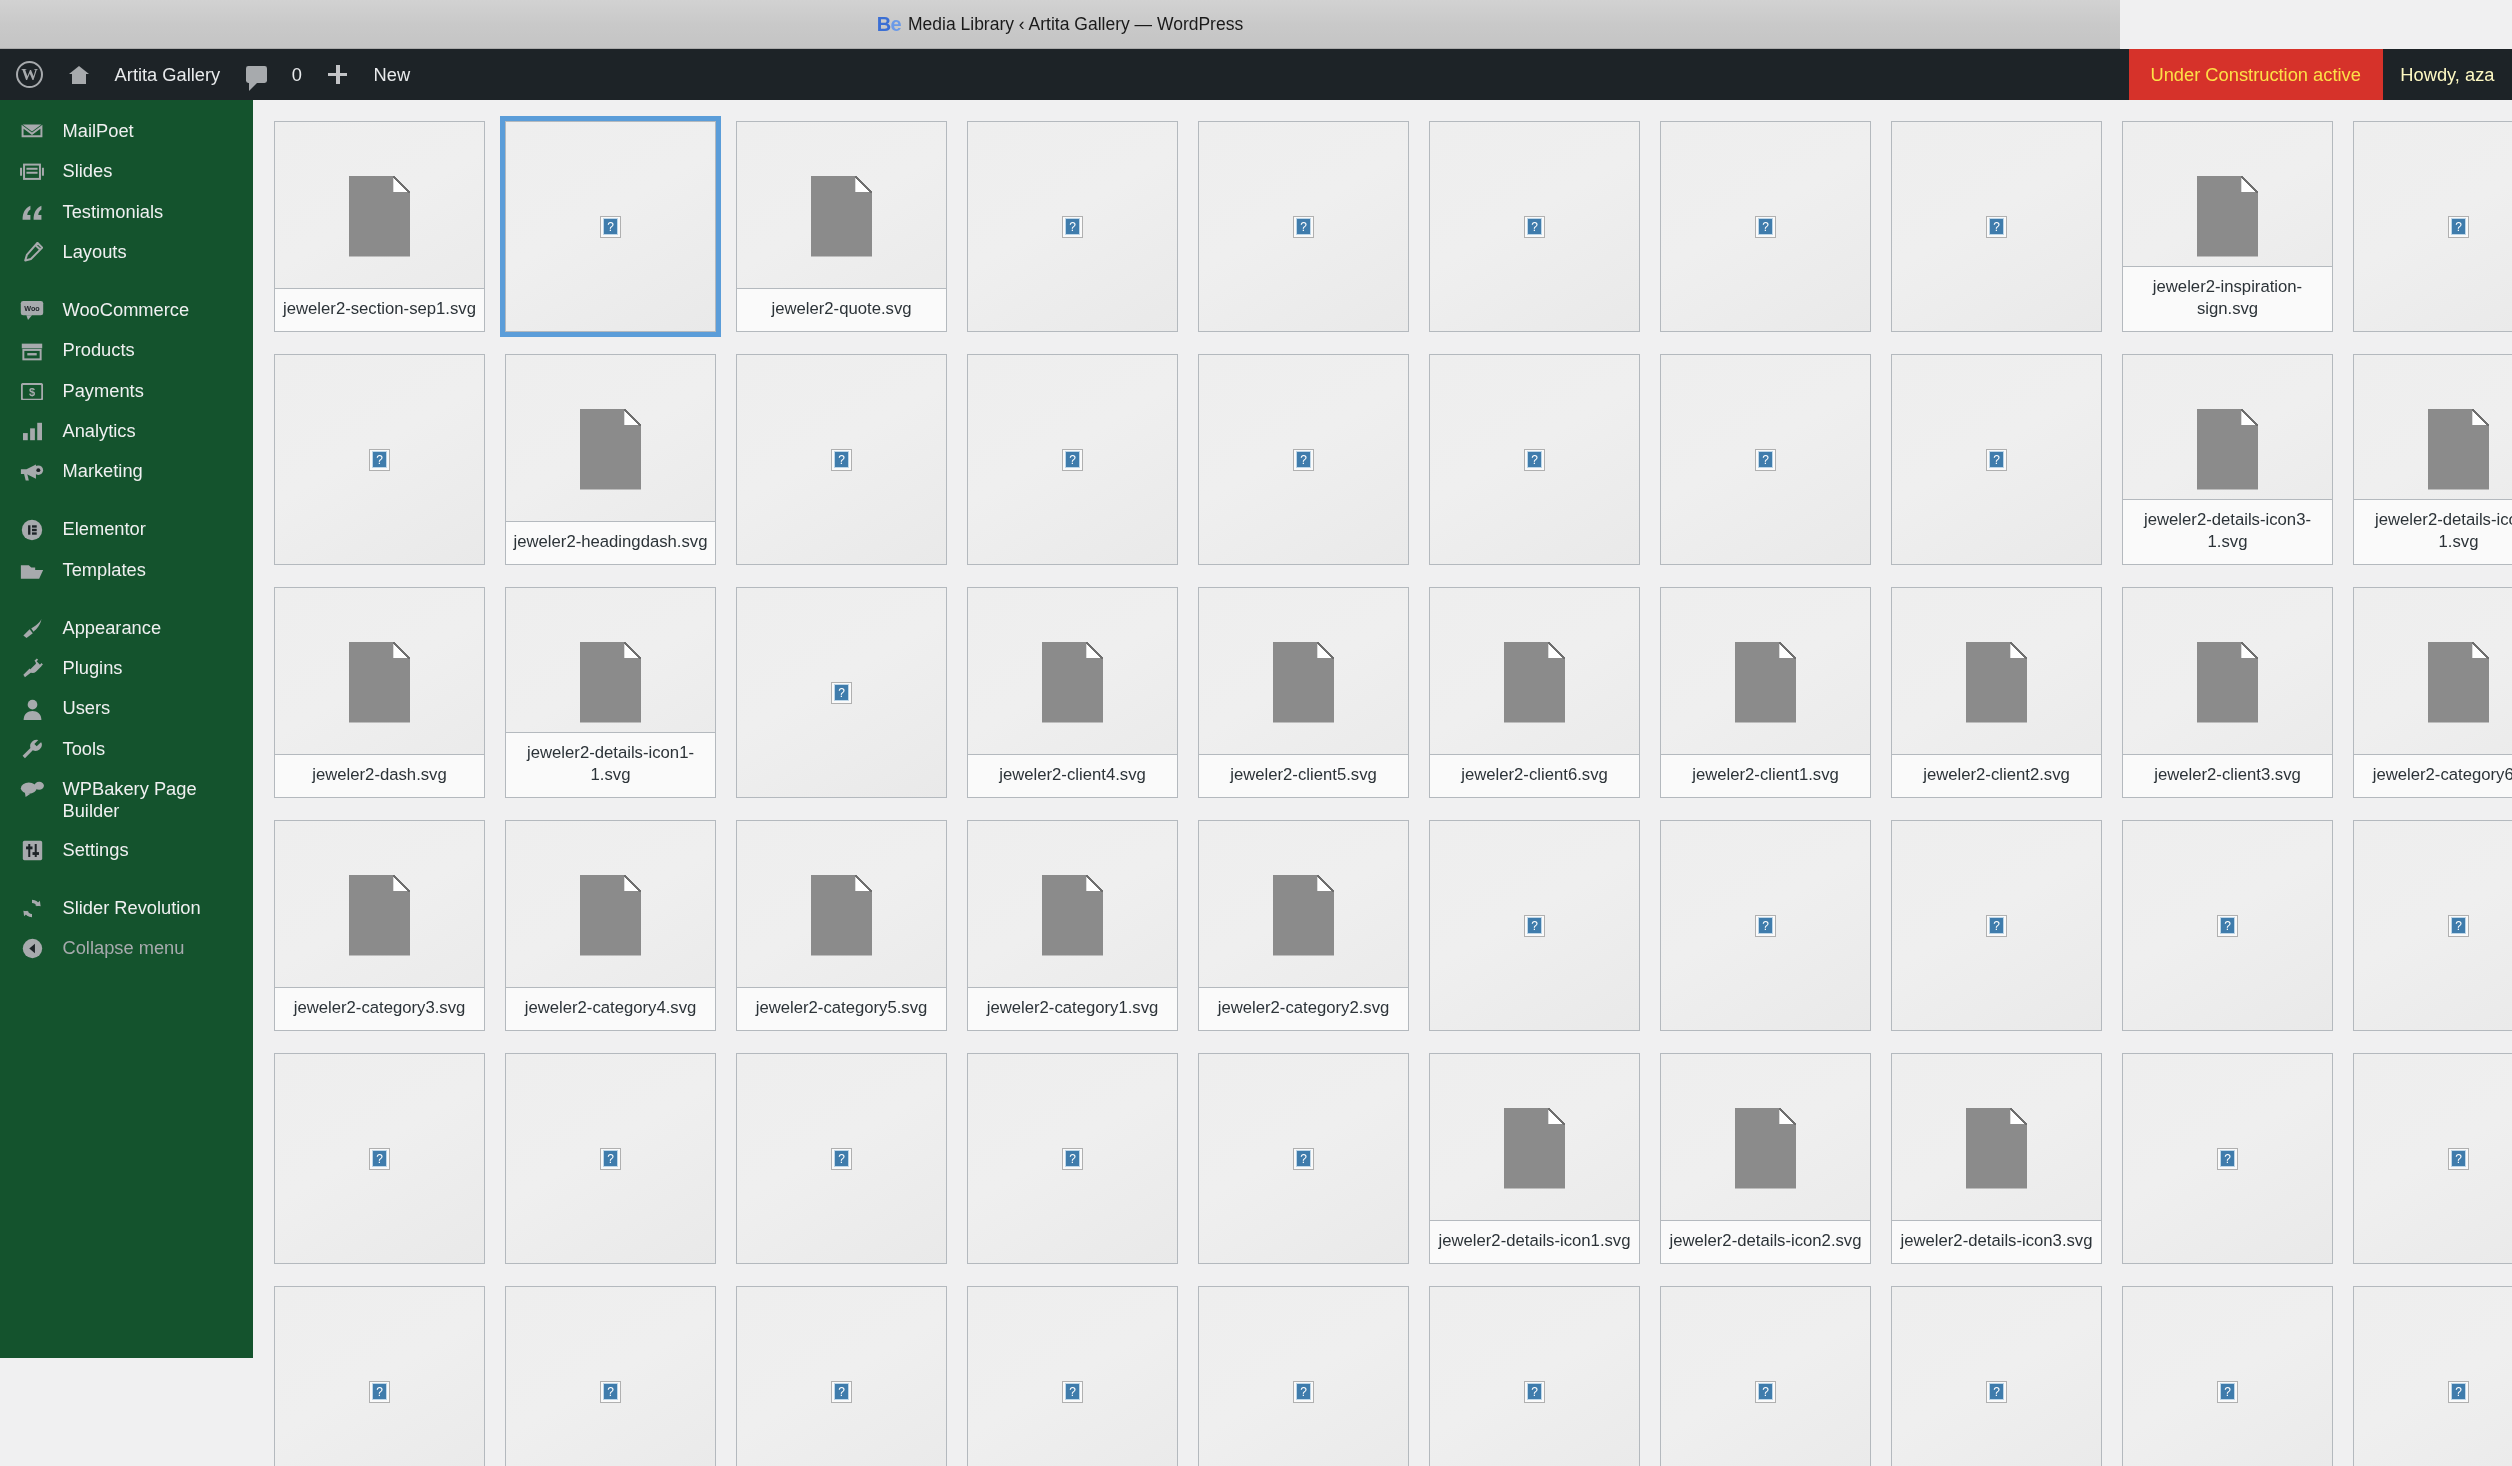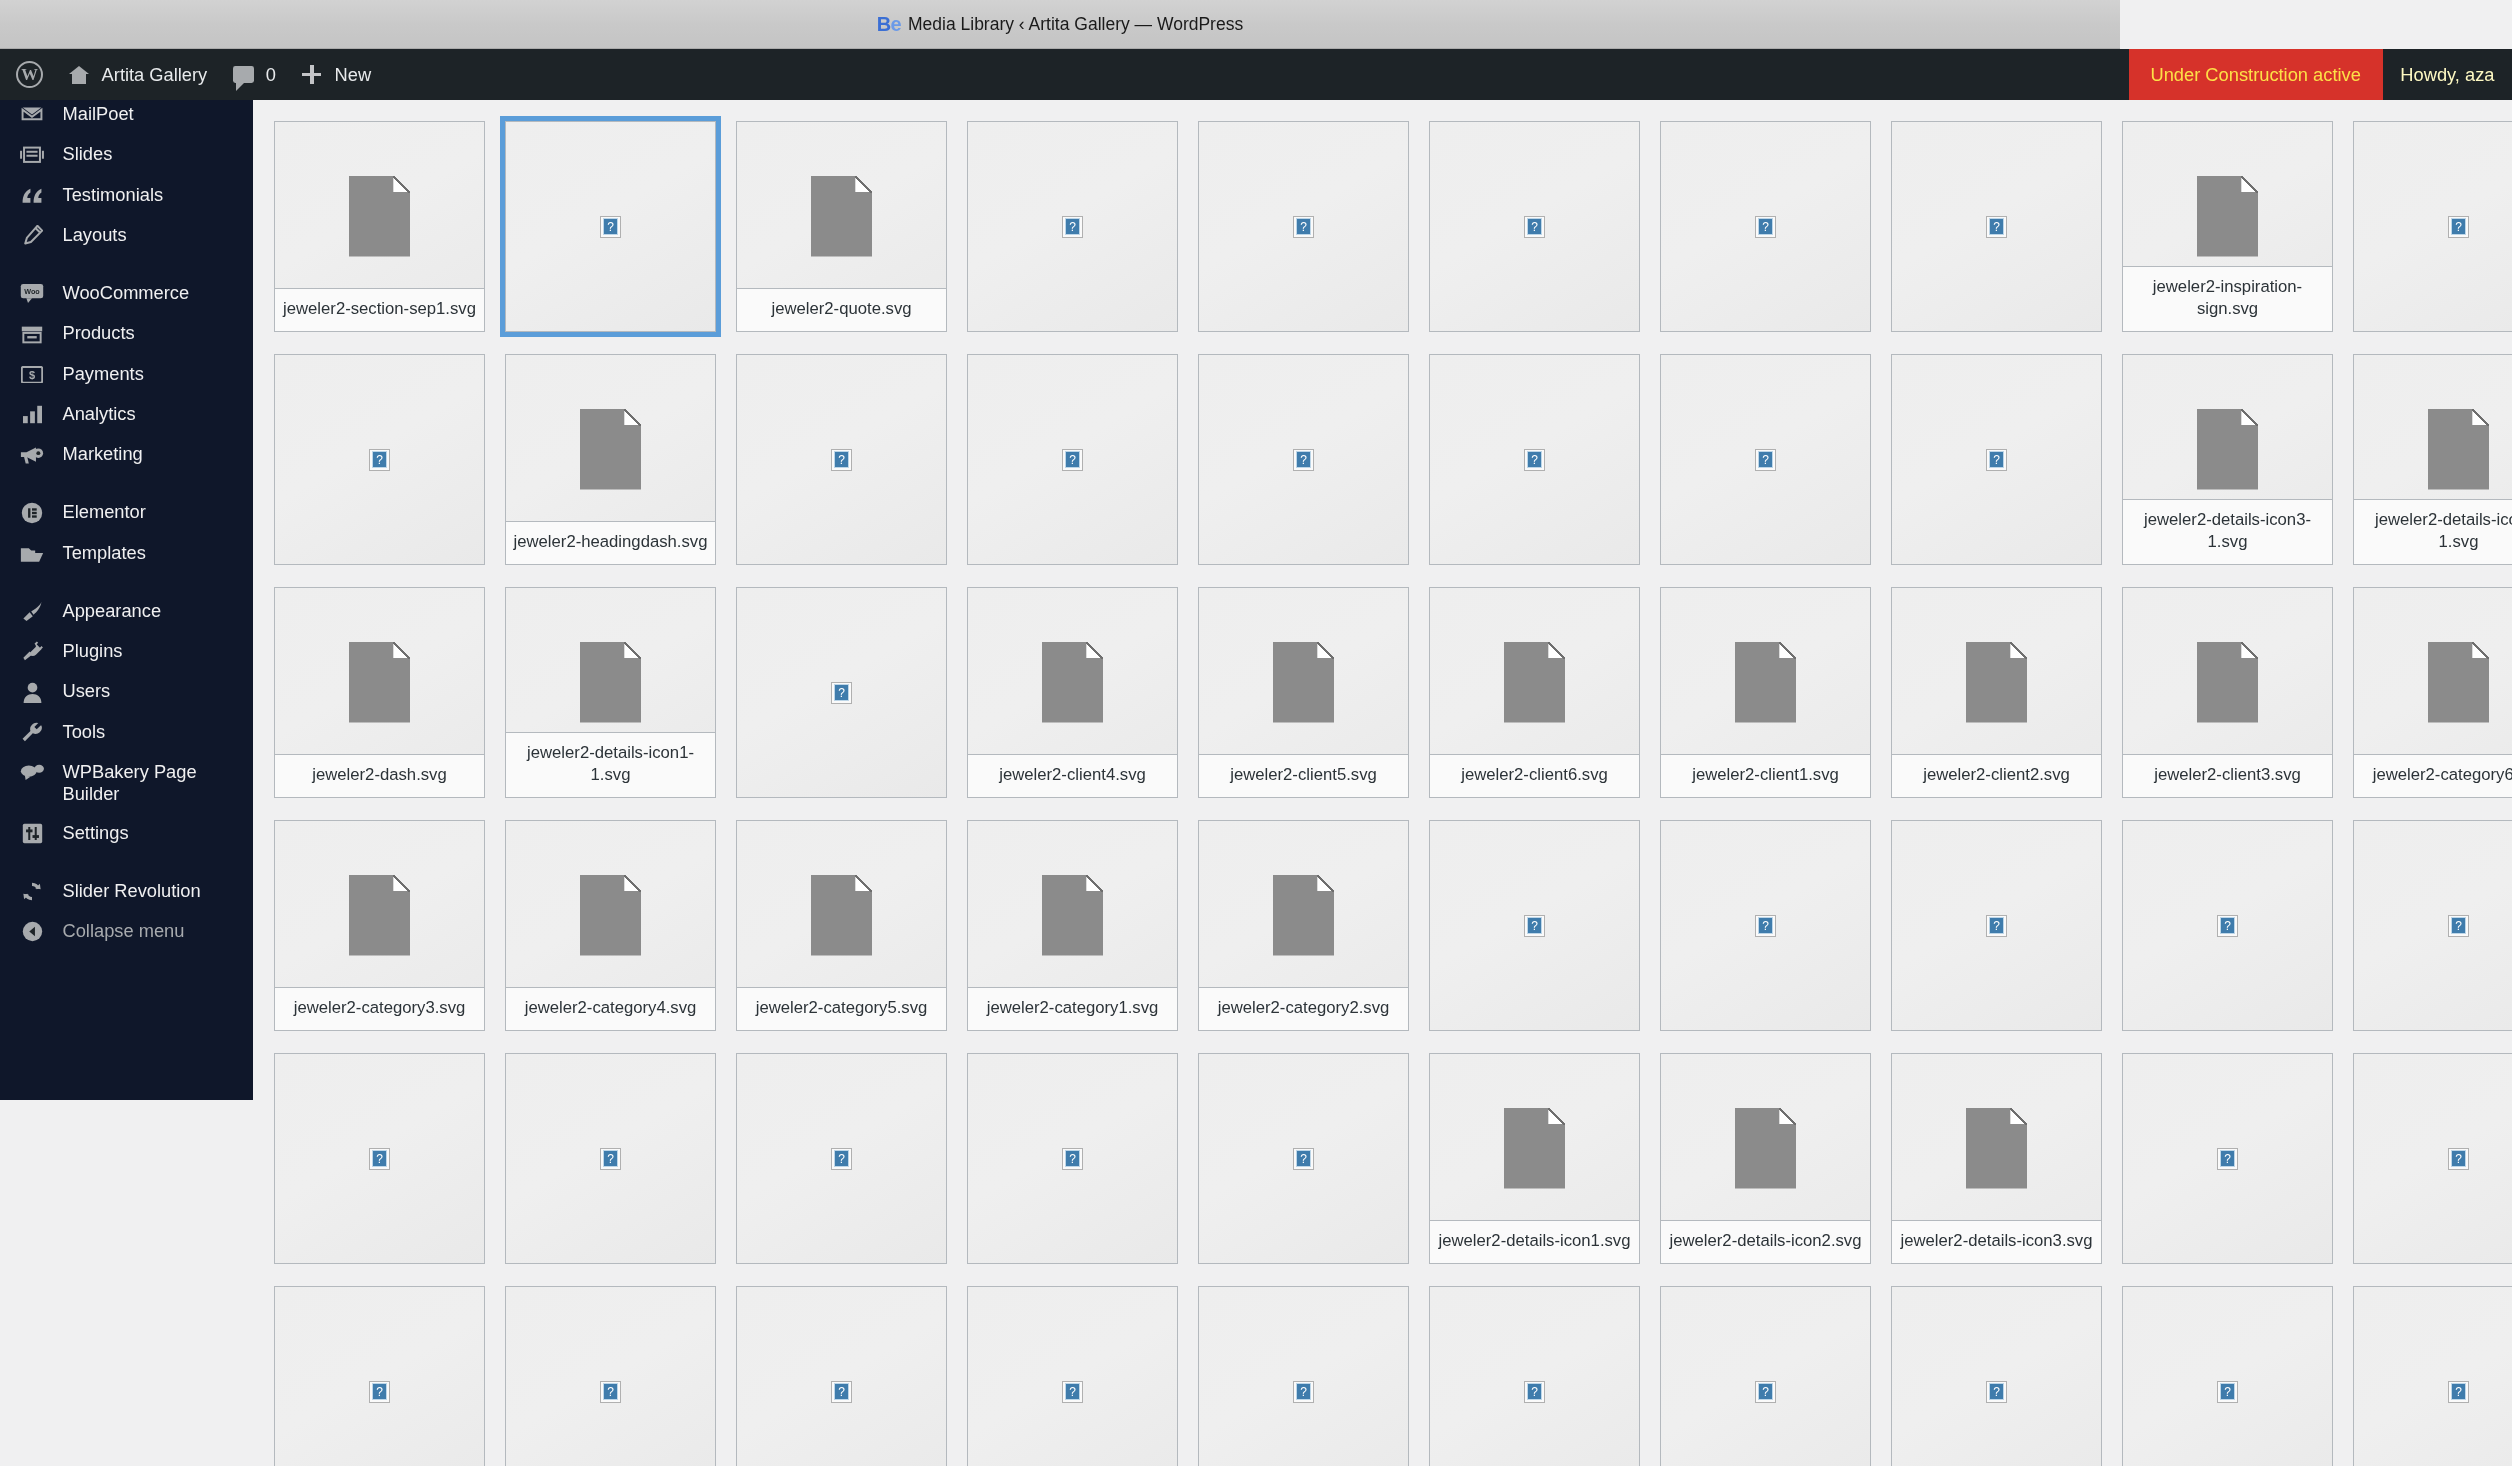--- a/index.html
+++ b/index.html
@@ -41,7 +41,7 @@
   }
   .ab-group { display: flex; align-items: stretch; }
   .ab-item {
-    display: flex; align-items: center; gap: 12px;
+    display: flex; align-items: center; gap: 25px;
     padding: 0 12.8px; font-size: 18.3px; color: #e8eaec;
     white-space: nowrap;
   }

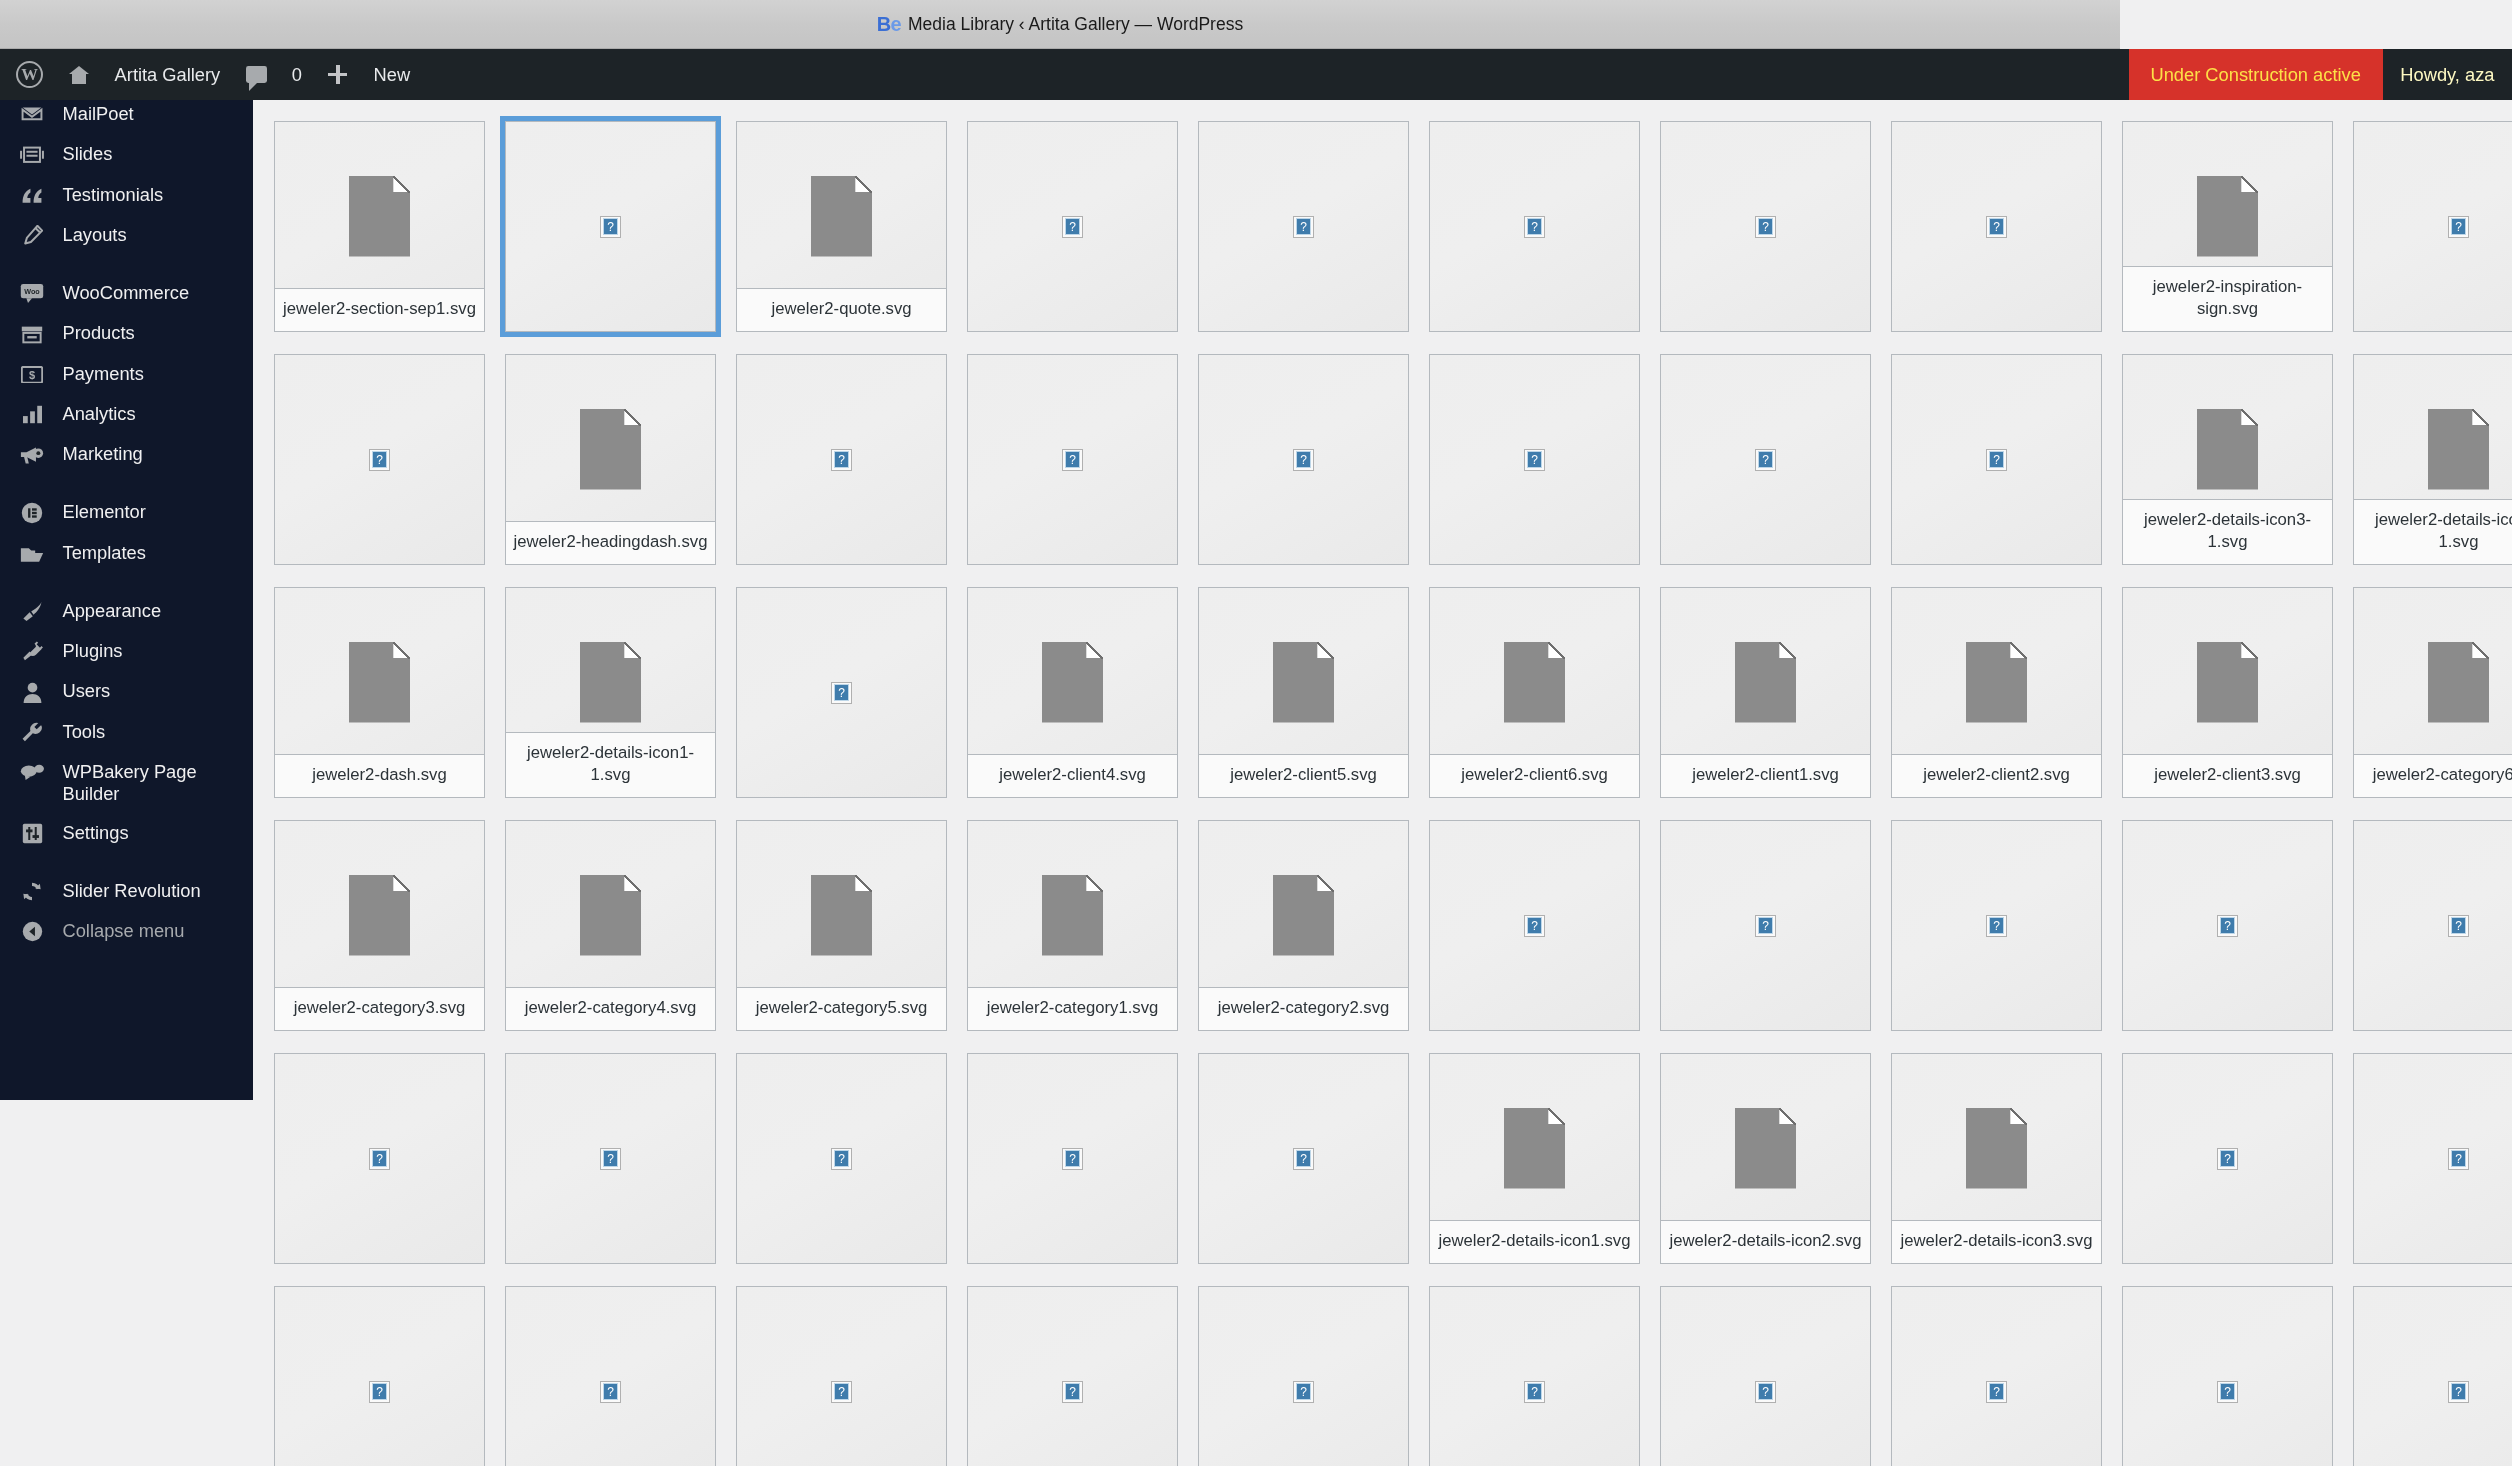--- a/index.html
+++ b/index.html
@@ -100,10 +100,10 @@
   
   .sidebar {
     position: absolute; top: 49px; left: 0;
-    width: 253px; height: 1051px;
-    background: #0f172a;
+    width: 253px; height: 1309px;
+    background: #14532d;
     z-index: 20;
-    padding-top: 45px;
+    padding-top: 62px;
   }
   .menu-item {
     display: flex; align-items: flex-start; gap: 16px;

